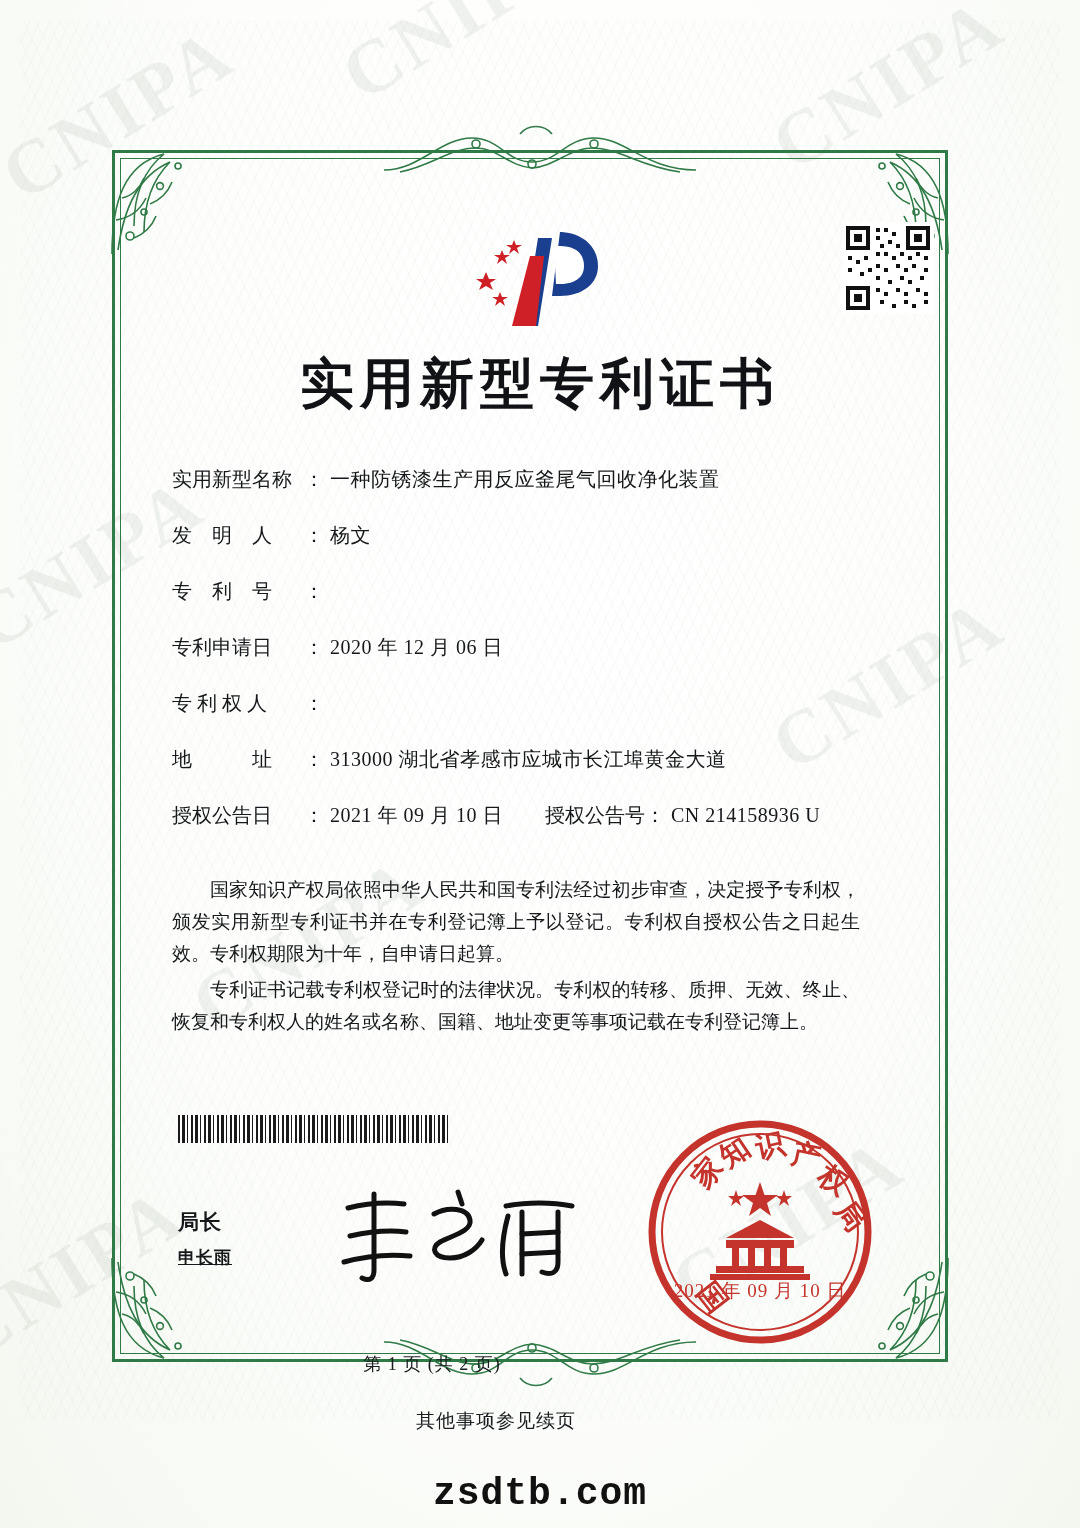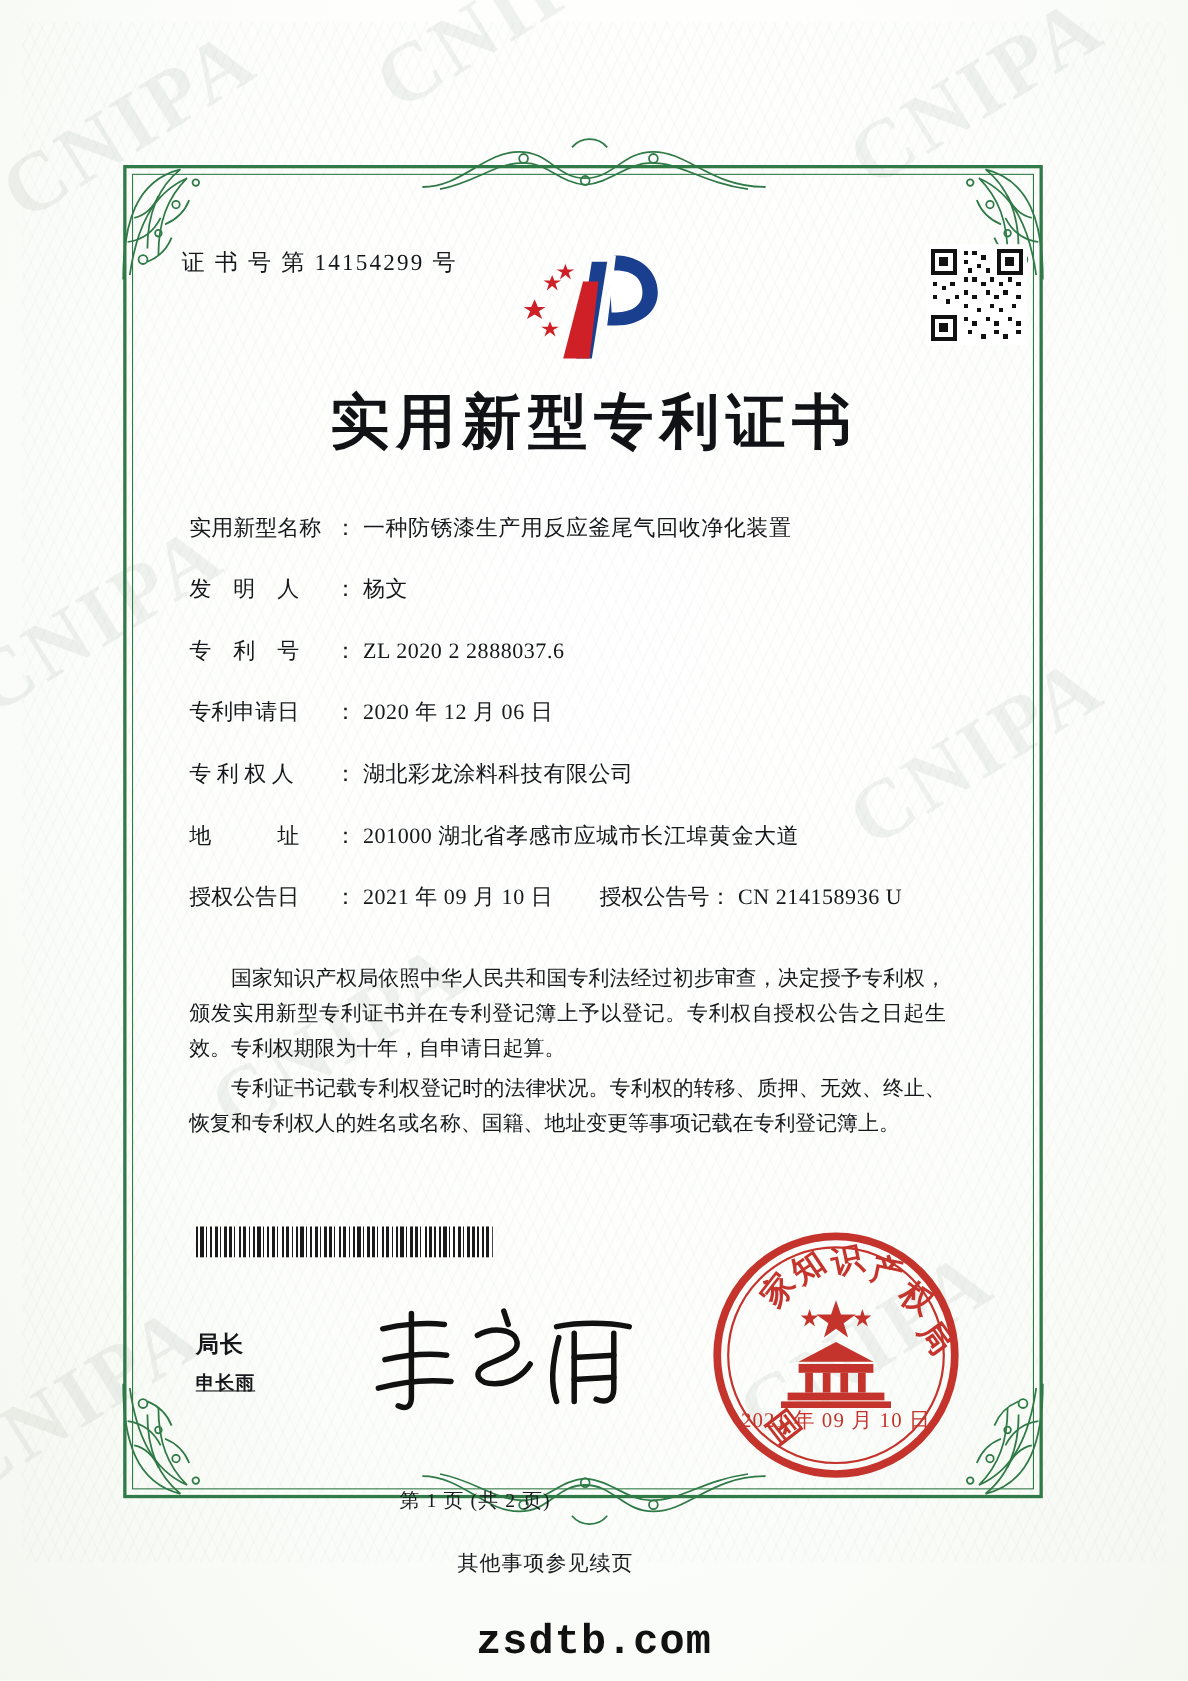--- a/index.html
+++ b/index.html
@@ -358,7 +358,6 @@
     </svg>
   </div>
 
-  <div class="cert-no">证 书 号 第 14154299 号</div>
 
   <div class="logo">
     <svg viewBox="0 0 140 108">

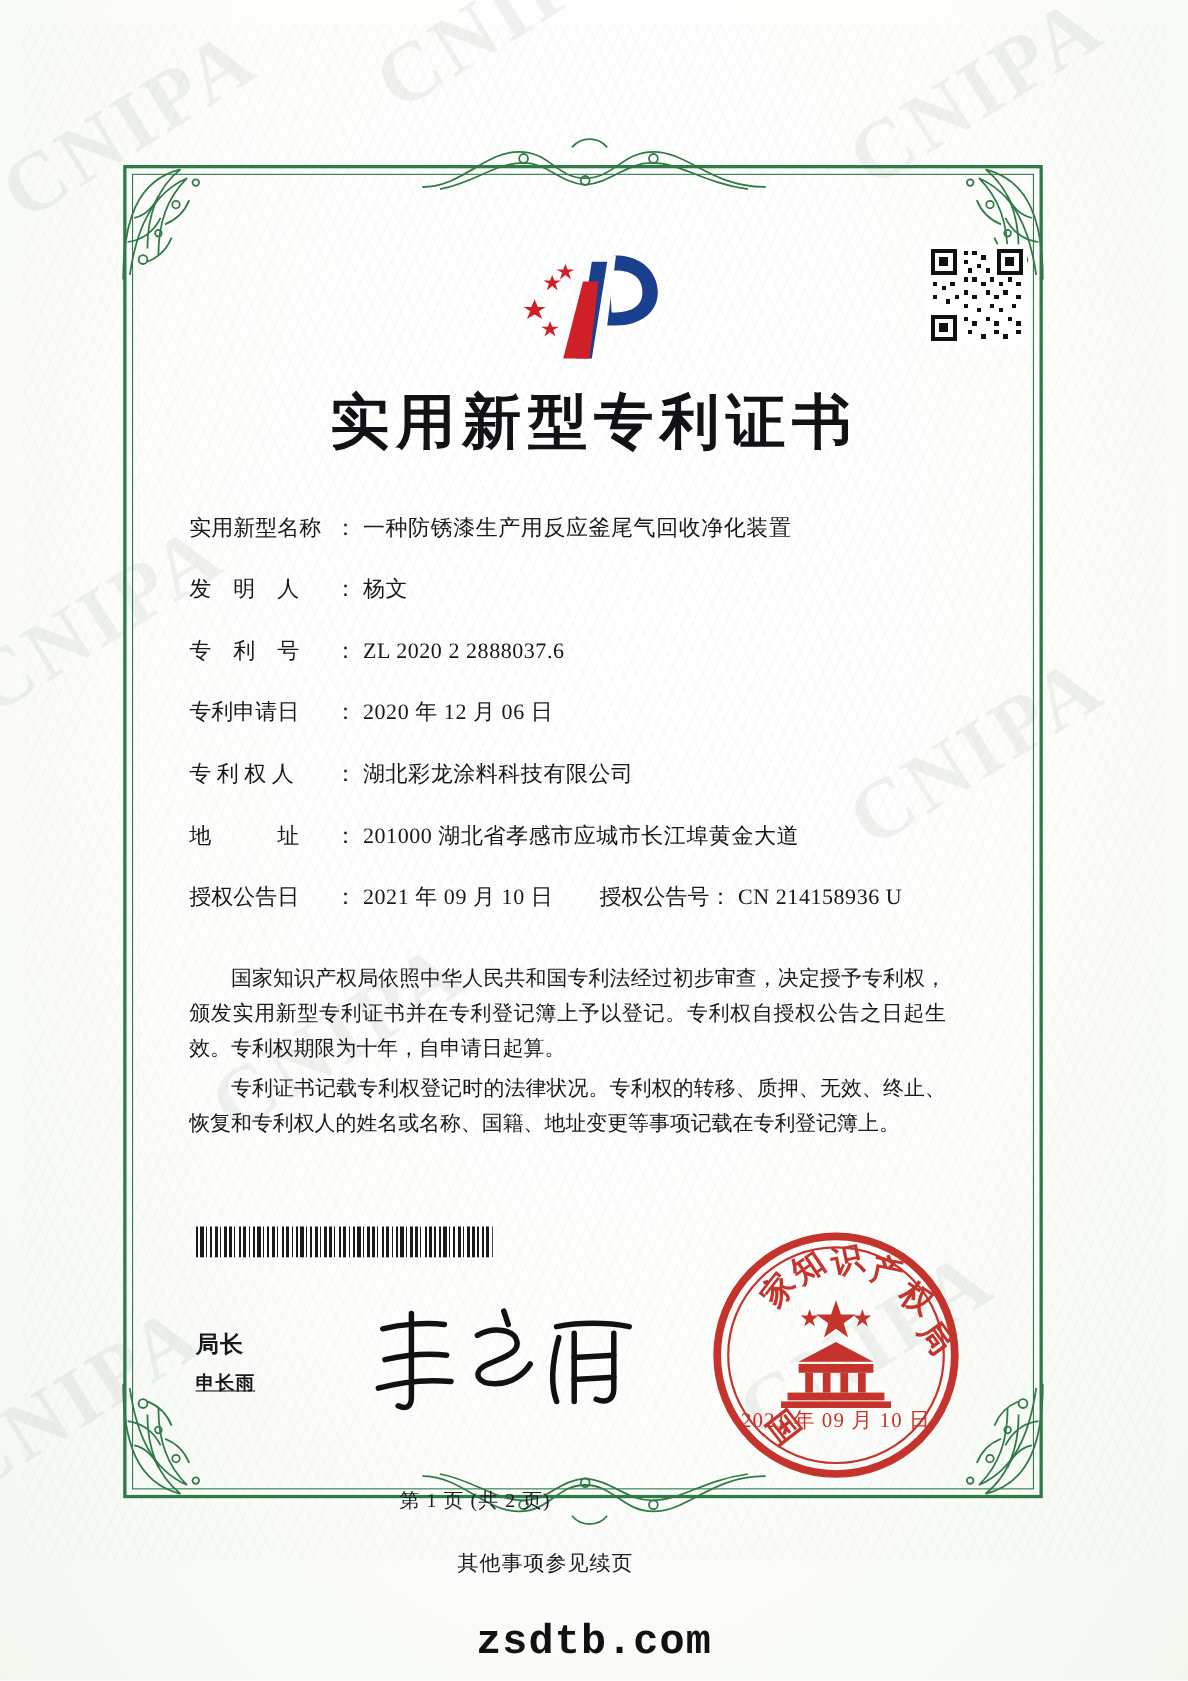--- a/index.html
+++ b/index.html
@@ -452,7 +452,6 @@
     <div class="frow">
       <span class="flabel">专　利　号</span>
       <span class="fcolon">：</span>
-      <span class="fvalue">ZL 2020 2 2888037.6</span>
     </div>
 
     <div class="frow">

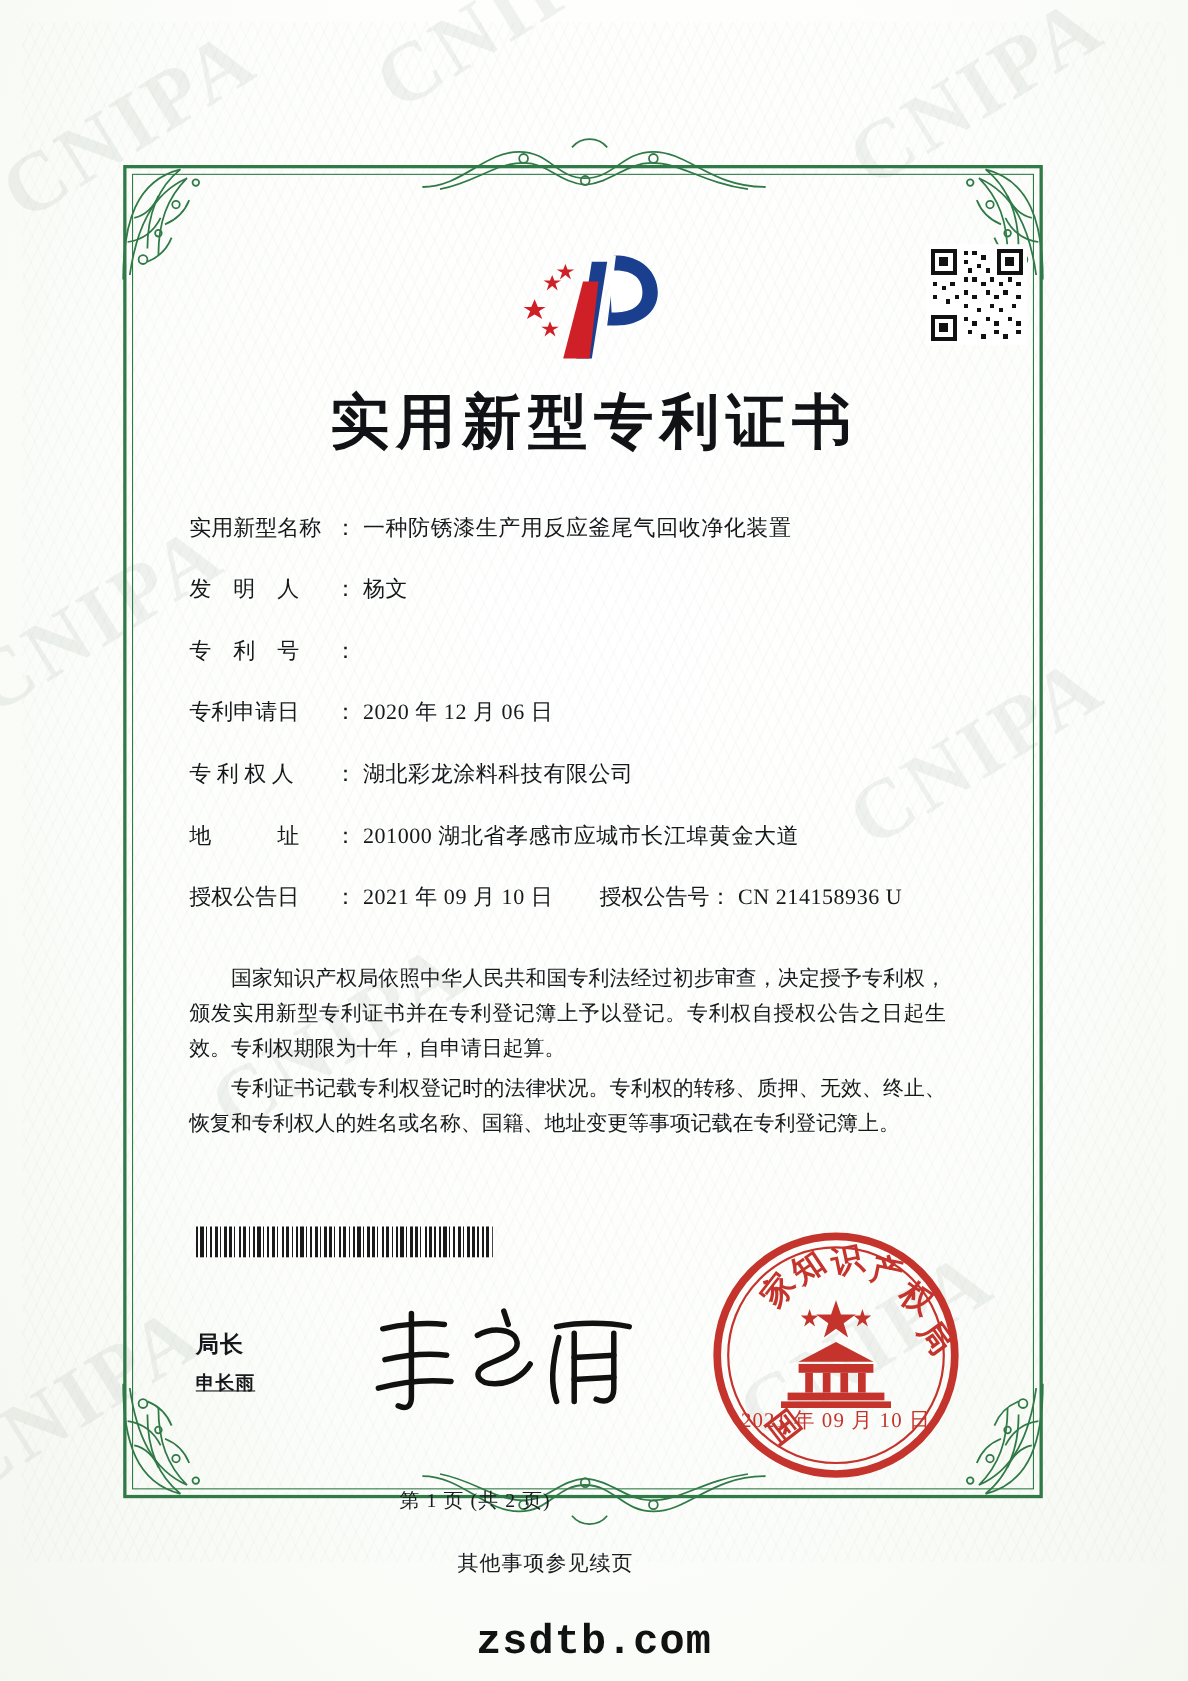--- a/index.html
+++ b/index.html
@@ -463,7 +463,6 @@
     <div class="frow">
       <span class="flabel">专 利 权 人</span>
       <span class="fcolon">：</span>
-      <span class="fvalue">湖北彩龙涂料科技有限公司</span>
     </div>
 
     <div class="frow">

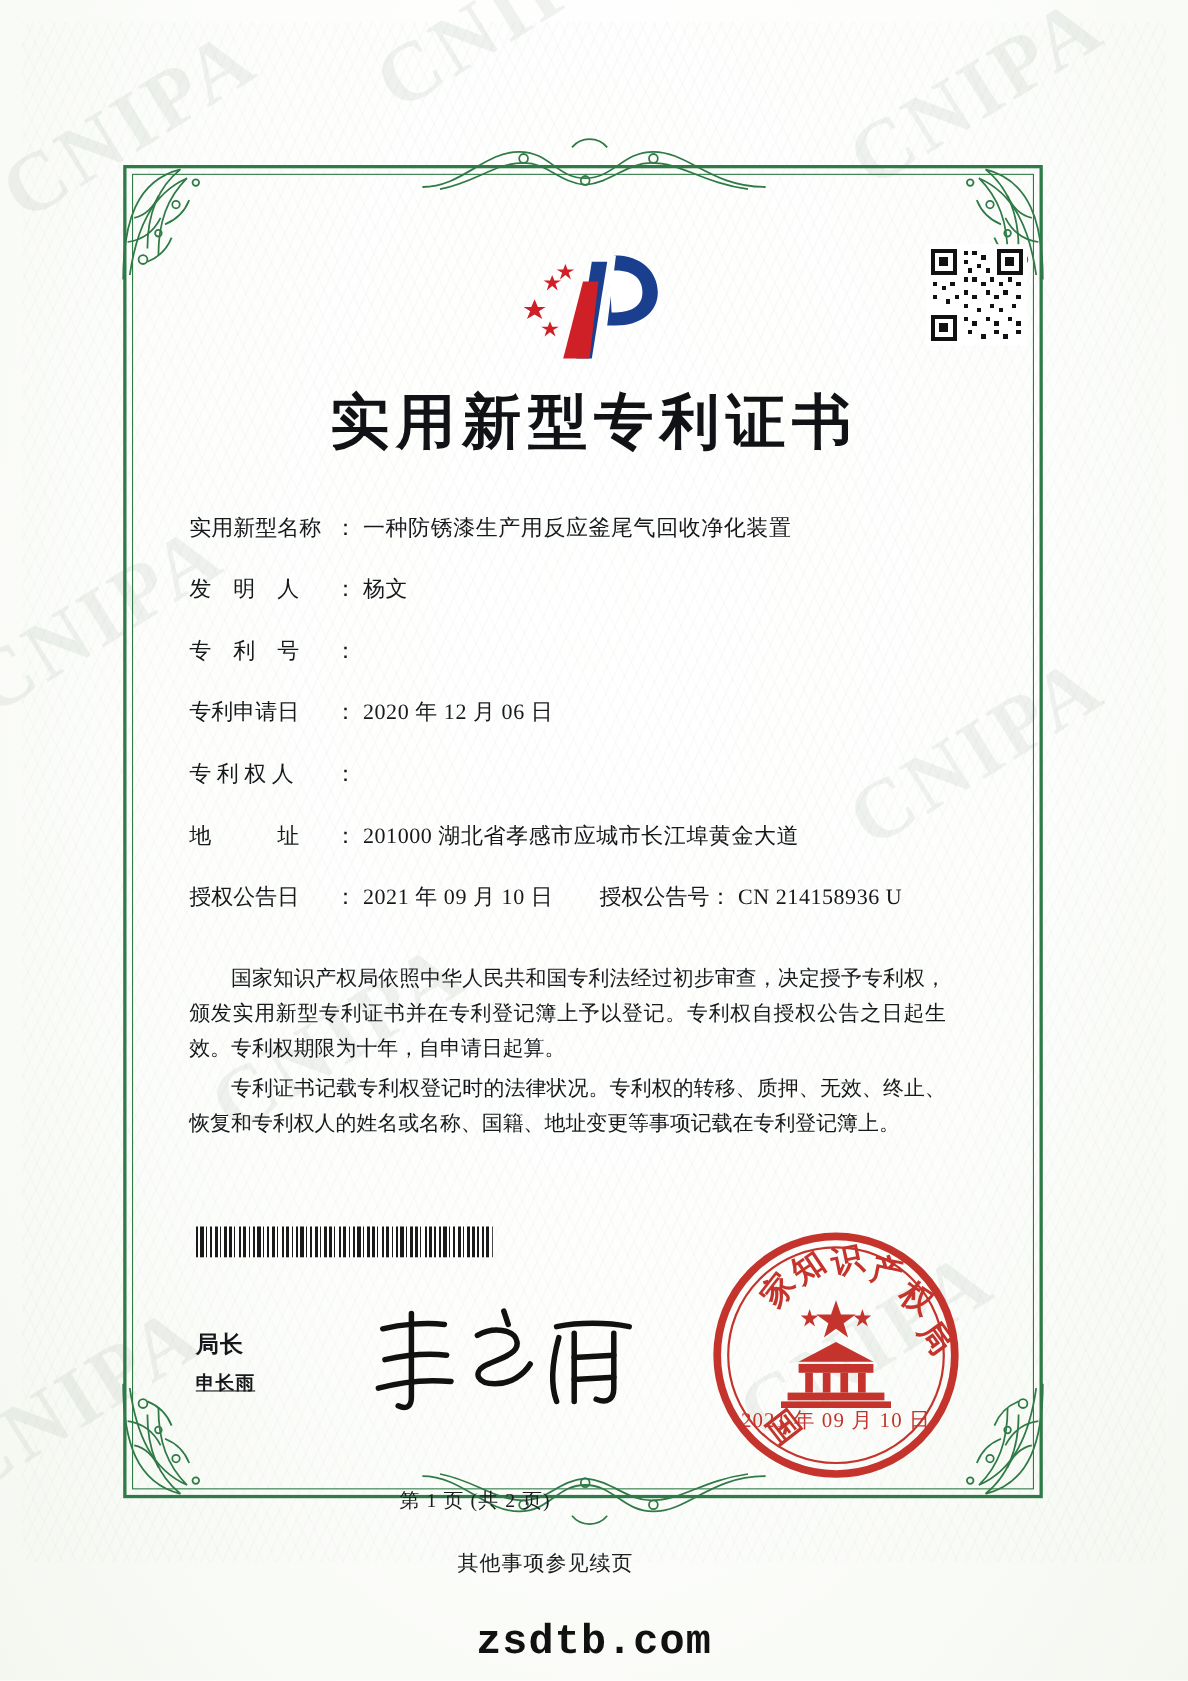--- a/index.html
+++ b/index.html
@@ -468,7 +468,7 @@
     <div class="frow">
       <span class="flabel">地　　　址</span>
       <span class="fcolon">：</span>
-      <span class="fvalue">201000 湖北省孝感市应城市长江埠黄金大道</span>
+      <span class="fvalue">313000 湖北省孝感市应城市长江埠黄金大道</span>
     </div>
 
     <div class="frow split">

